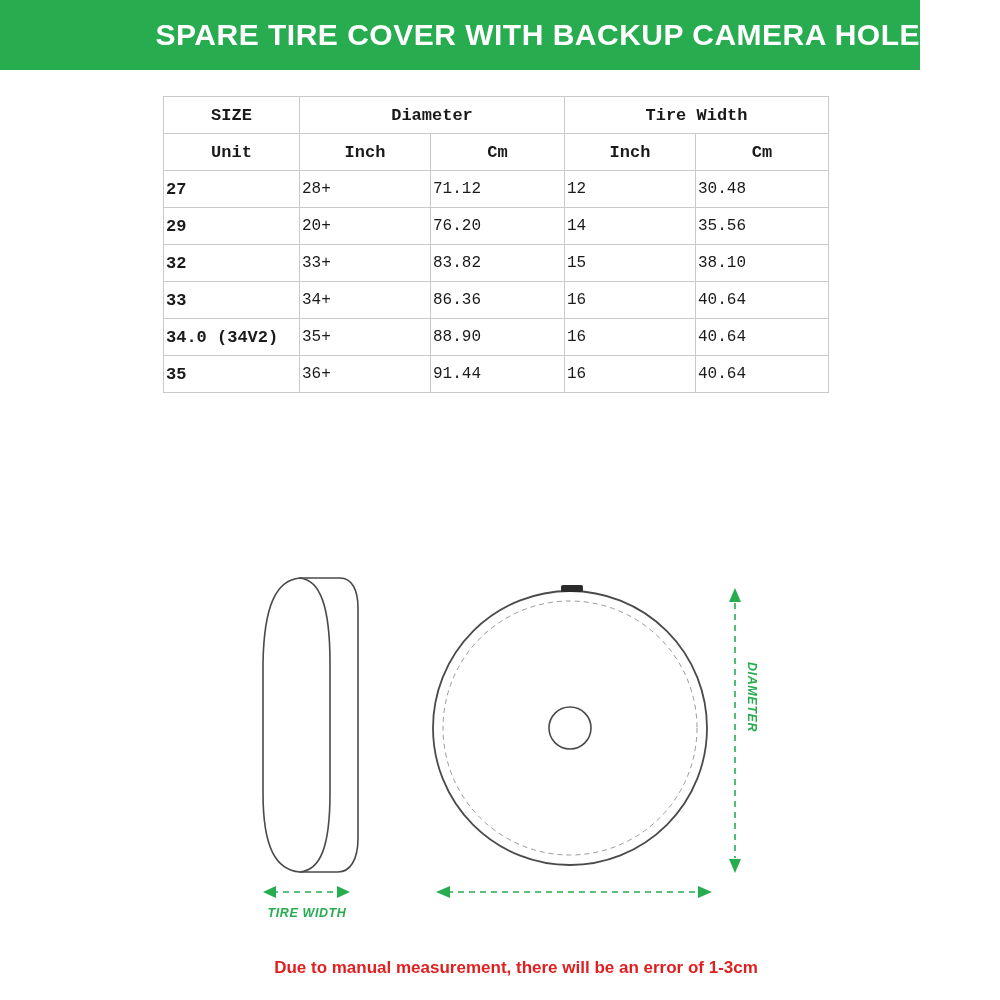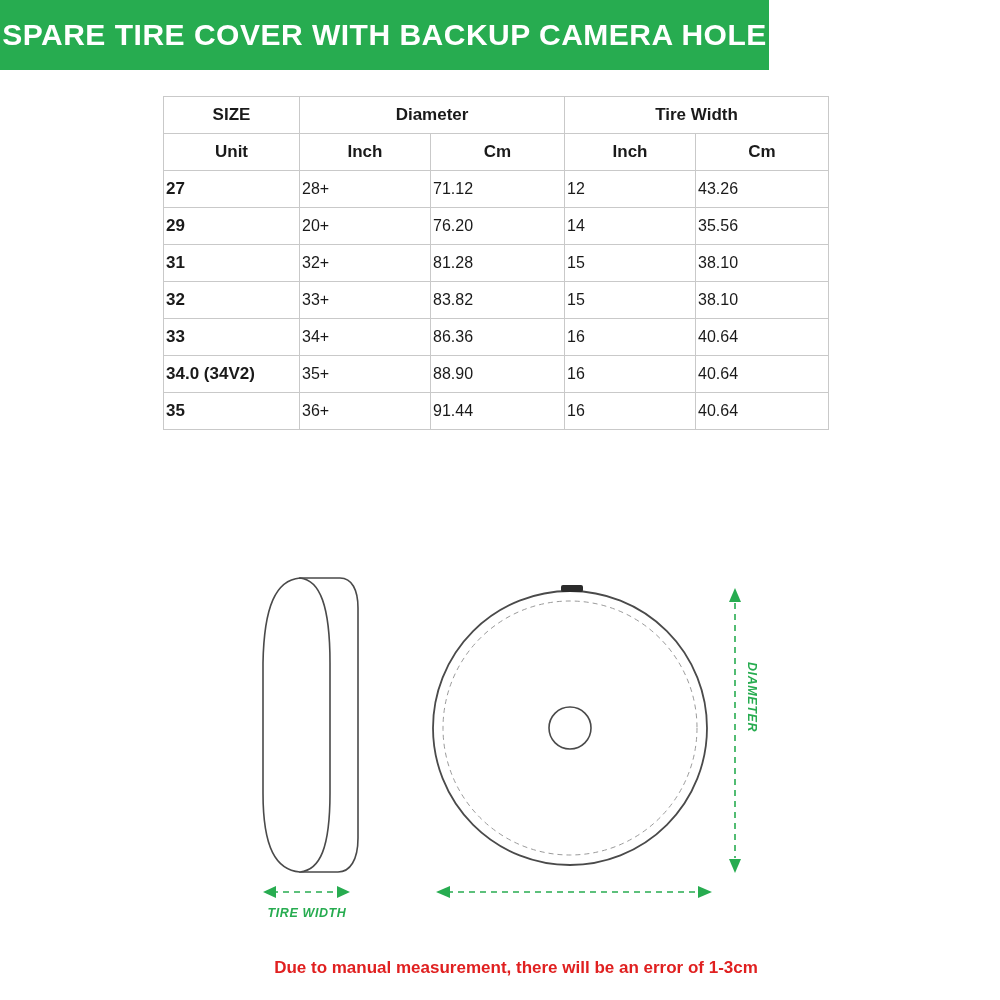--- a/index.html
+++ b/index.html
@@ -24,12 +24,12 @@
     position: absolute;
     left: 0;
     top: 0;
-    width: 769px;
+    width: 920px;
     height: 70px;
     background: #27ac50;
     display: flex;
     align-items: center;
-    justify-content: center;
+    justify-content: flex-end;
   }
   .banner-title {
     color: #ffffff;

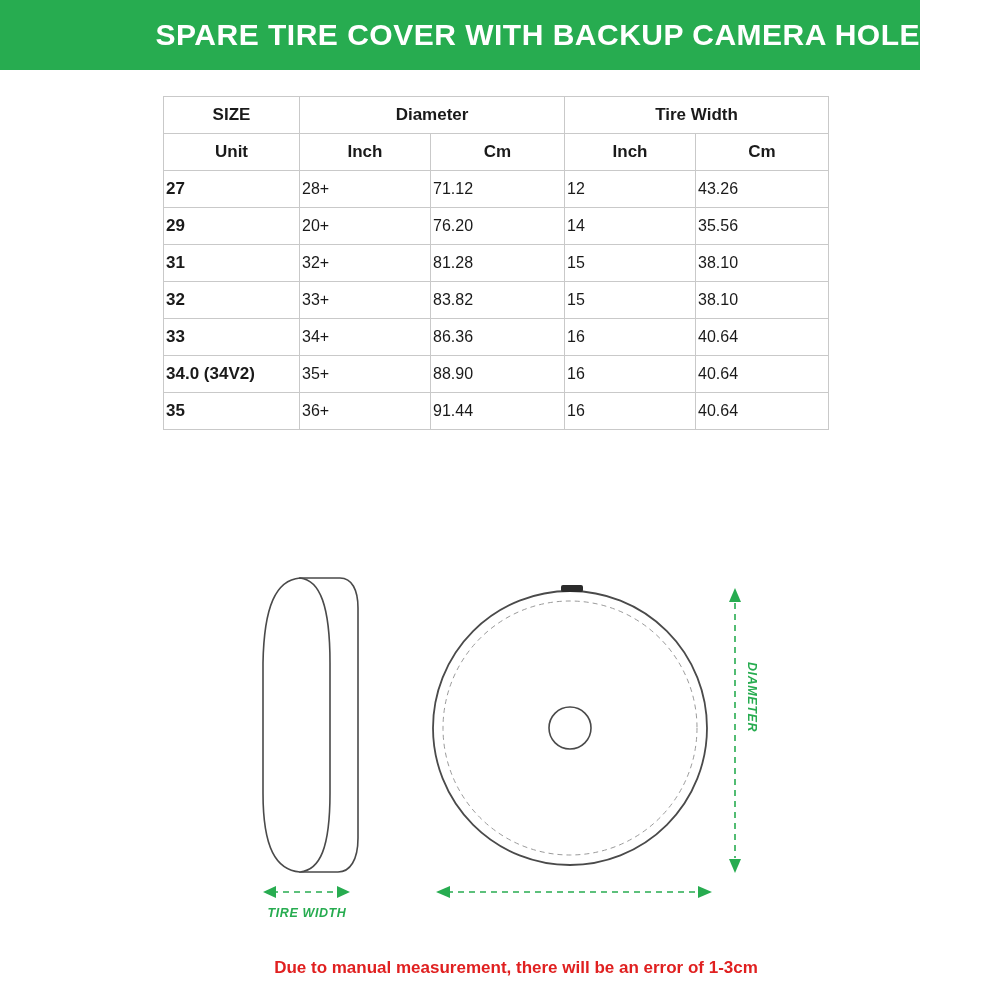--- a/index.html
+++ b/index.html
@@ -59,6 +59,7 @@
     height: 37px;
     padding: 0 2px;
     font-weight: normal;
+    font-family: Liberation Mono, monospace;
   }
   table.size-table th {
     font-weight: bold;

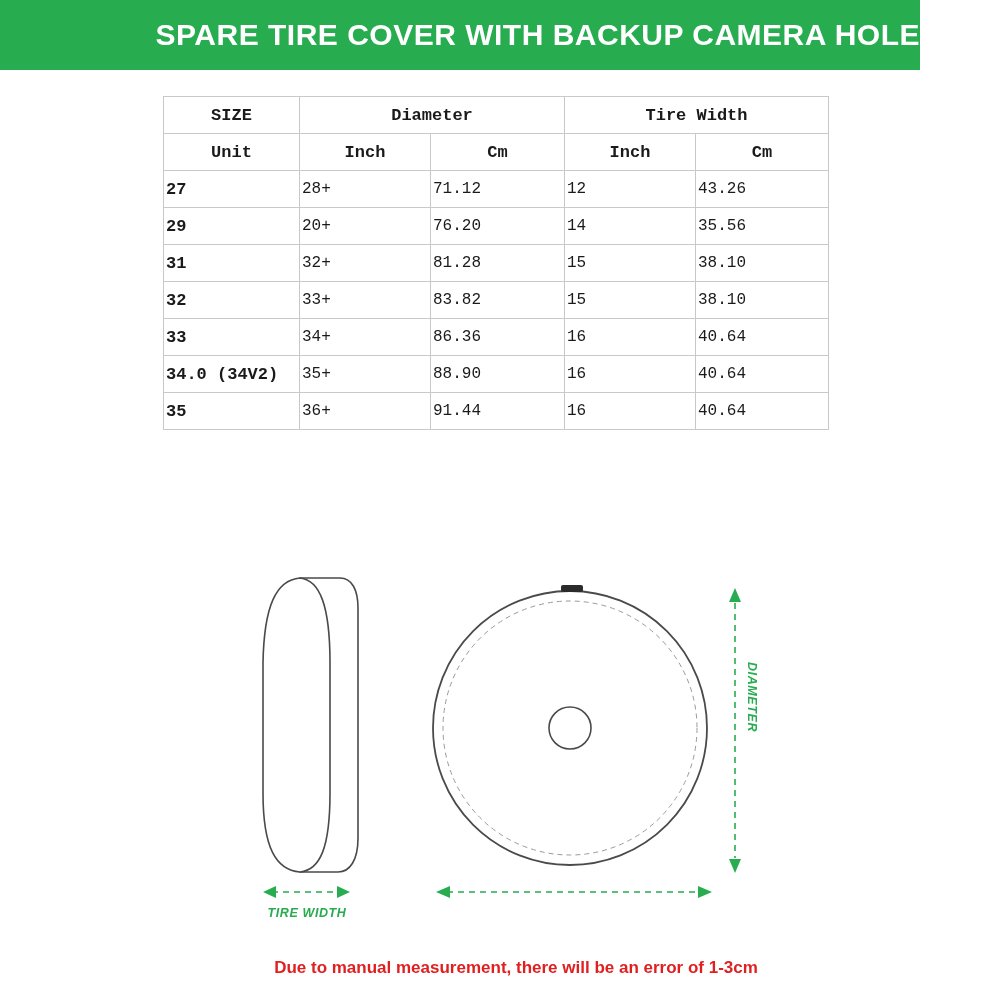--- a/index.html
+++ b/index.html
@@ -162,7 +162,7 @@
           <td>28+</td>
           <td>71.12</td>
           <td>12</td>
-          <td>43.26</td>
+          <td>30.48</td>
         </tr>
         <tr>
           <td class="unitcol">29</td>

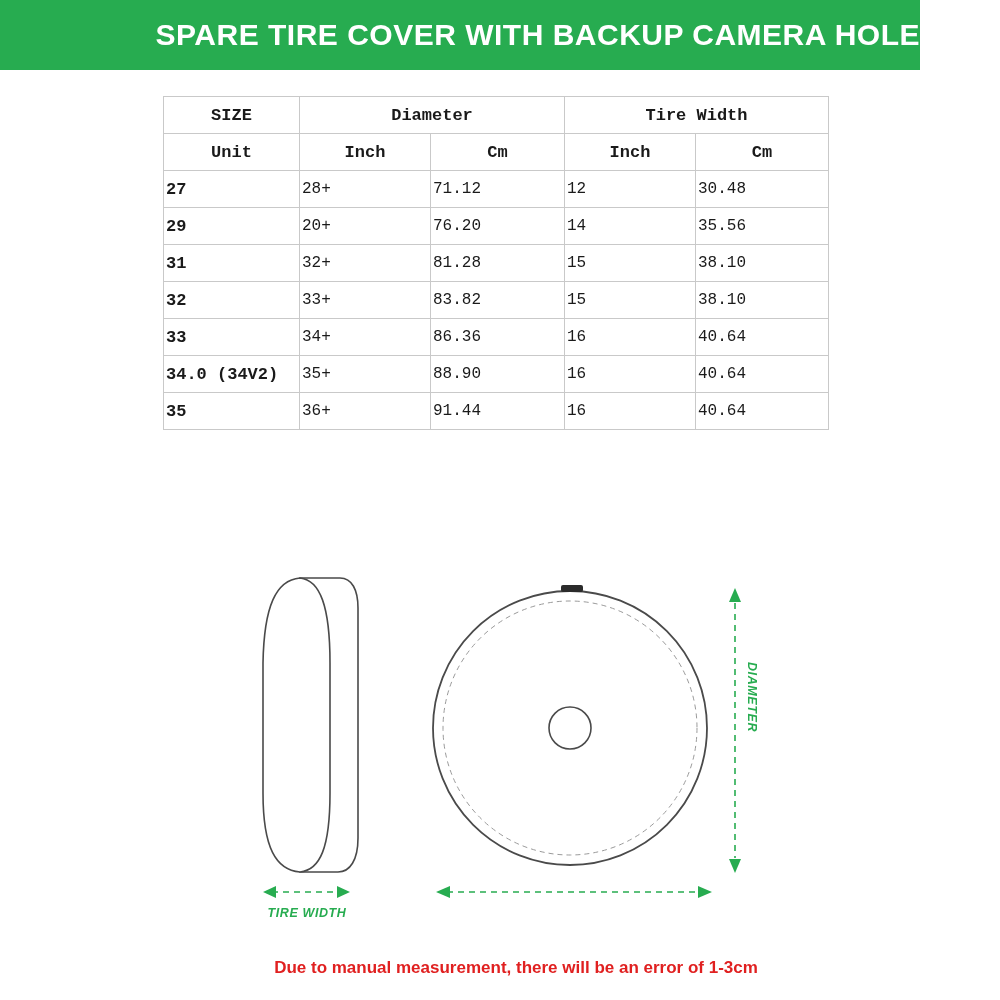--- a/index.html
+++ b/index.html
@@ -172,13 +172,6 @@
           <td>35.56</td>
         </tr>
         <tr>
-          <td class="unitcol">31</td>
-          <td>32+</td>
-          <td>81.28</td>
-          <td>15</td>
-          <td>38.10</td>
-        </tr>
-        <tr>
           <td class="unitcol">32</td>
           <td>33+</td>
           <td>83.82</td>

